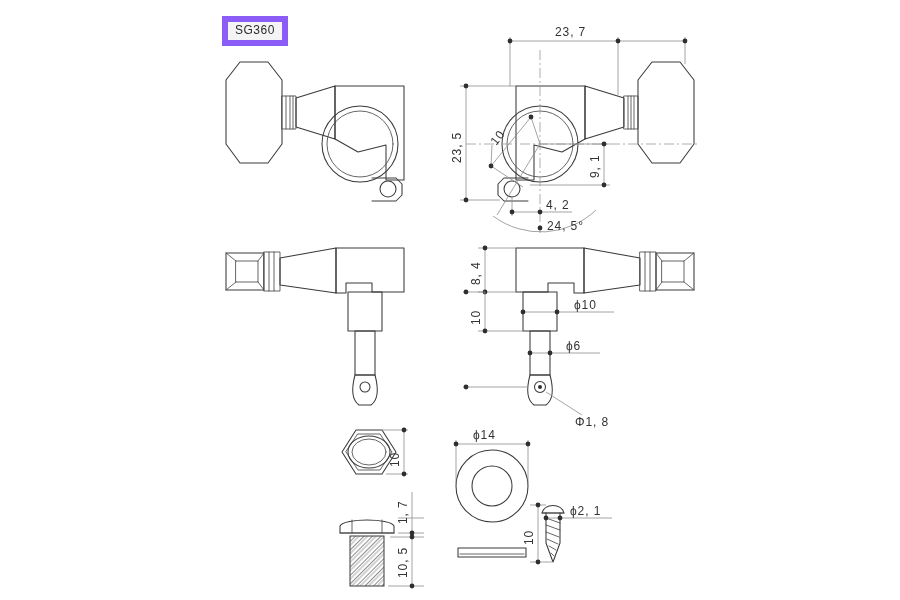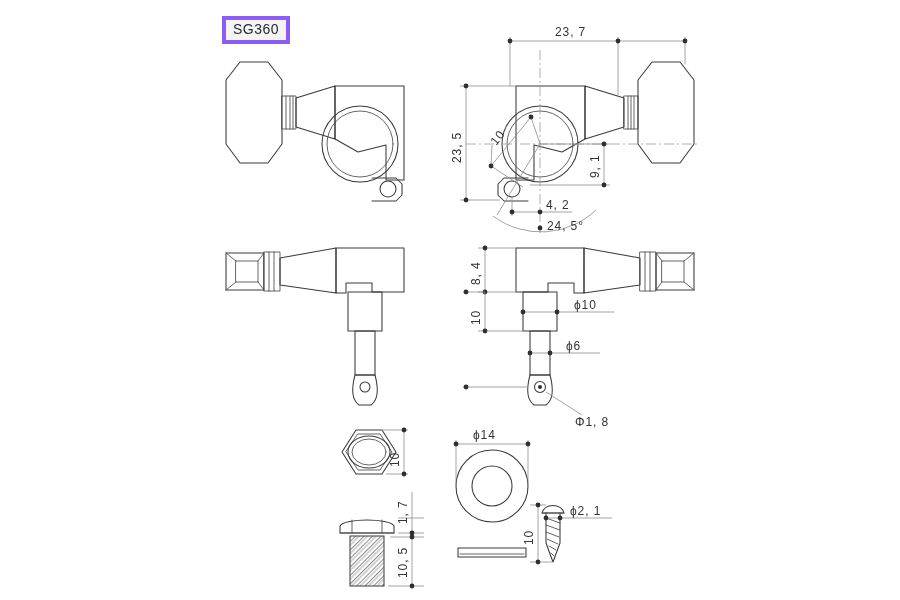--- a/index.html
+++ b/index.html
@@ -15,10 +15,10 @@
   .part-label{
     position:absolute;
     left:222px;top:16px;
-    border:4px solid #8b5cf6;
+    border:6px solid #8b5cf6;
     background:#f4f4f4;
     padding:2px 7px 3px 7px;
-    font-size:14px;
+    font-size:12px;
     letter-spacing:0.5px;
     color:#2b2b2b;
     font-family:"Liberation Sans","DejaVu Sans",sans-serif;

